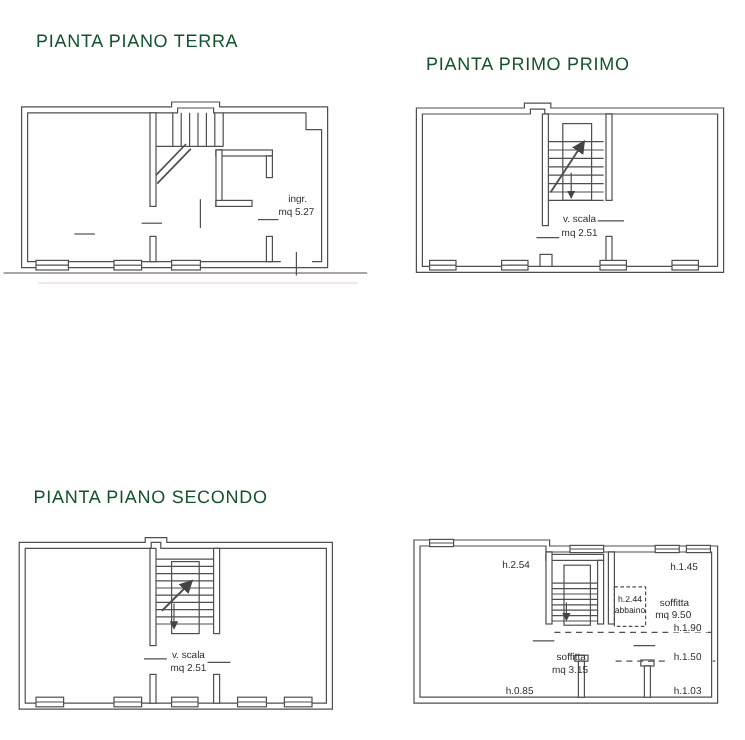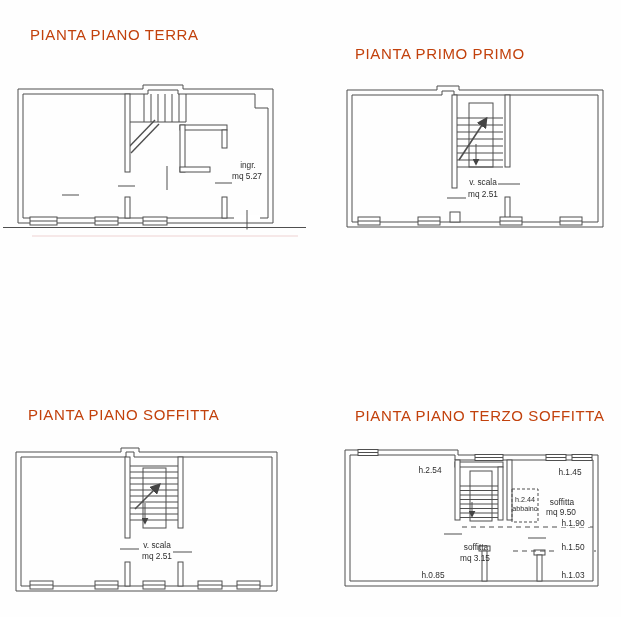--- a/index.html
+++ b/index.html
@@ -8,7 +8,7 @@
     font-family:"Liberation Sans",sans-serif;overflow:hidden;
   }
   .plan-title{
-    position:absolute;font-size:15px;letter-spacing:.6px;color:#c2410c;
+    position:absolute;font-size:15px;letter-spacing:.6px;color:#14532d;
     white-space:nowrap;font-weight:400;
   }
   svg{position:absolute;}

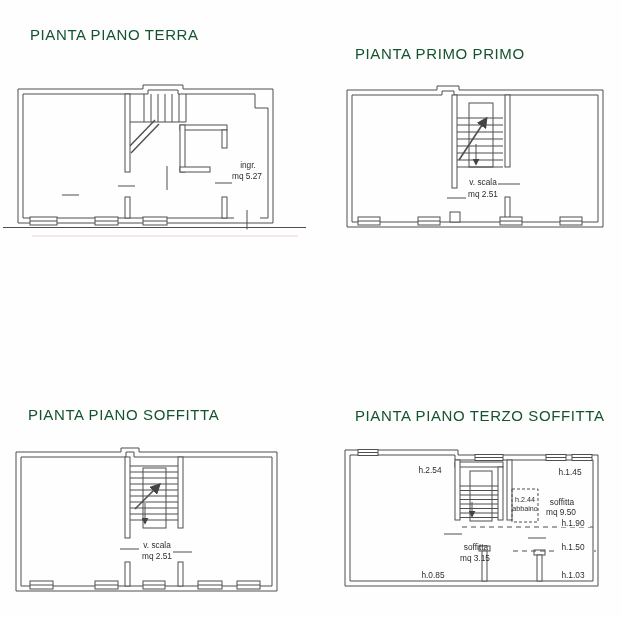--- a/index.html
+++ b/index.html
@@ -23,7 +23,7 @@
 
   <div class="plan-title" style="left:30px;top:26px">PIANTA PIANO TERRA</div>
   <div class="plan-title" style="left:355px;top:45px">PIANTA PRIMO PRIMO</div>
-  <div class="plan-title" style="left:28px;top:406px">PIANTA PIANO SOFFITTA</div>
+  <div class="plan-title" style="left:28px;top:406px">PIANTA PIANO SECONDO</div>
   <div class="plan-title" style="left:355px;top:407px">PIANTA PIANO TERZO SOFFITTA</div>
 
   <svg style="left:0;top:80px" width="310" height="160" viewBox="0 80 310 160" stroke="#4f4f4f" stroke-width="1" fill="none">

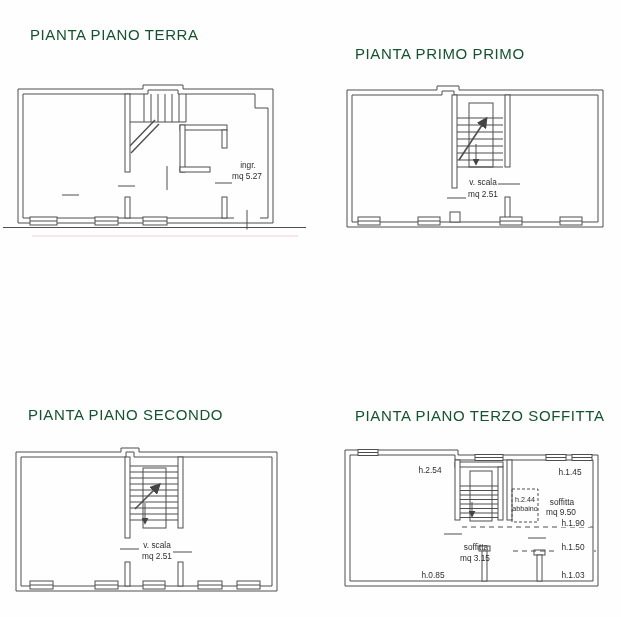--- a/index.html
+++ b/index.html
@@ -24,7 +24,6 @@
   <div class="plan-title" style="left:30px;top:26px">PIANTA PIANO TERRA</div>
   <div class="plan-title" style="left:355px;top:45px">PIANTA PRIMO PRIMO</div>
   <div class="plan-title" style="left:28px;top:406px">PIANTA PIANO SECONDO</div>
-  <div class="plan-title" style="left:355px;top:407px">PIANTA PIANO TERZO SOFFITTA</div>
 
   <svg style="left:0;top:80px" width="310" height="160" viewBox="0 80 310 160" stroke="#4f4f4f" stroke-width="1" fill="none">
     <g>

